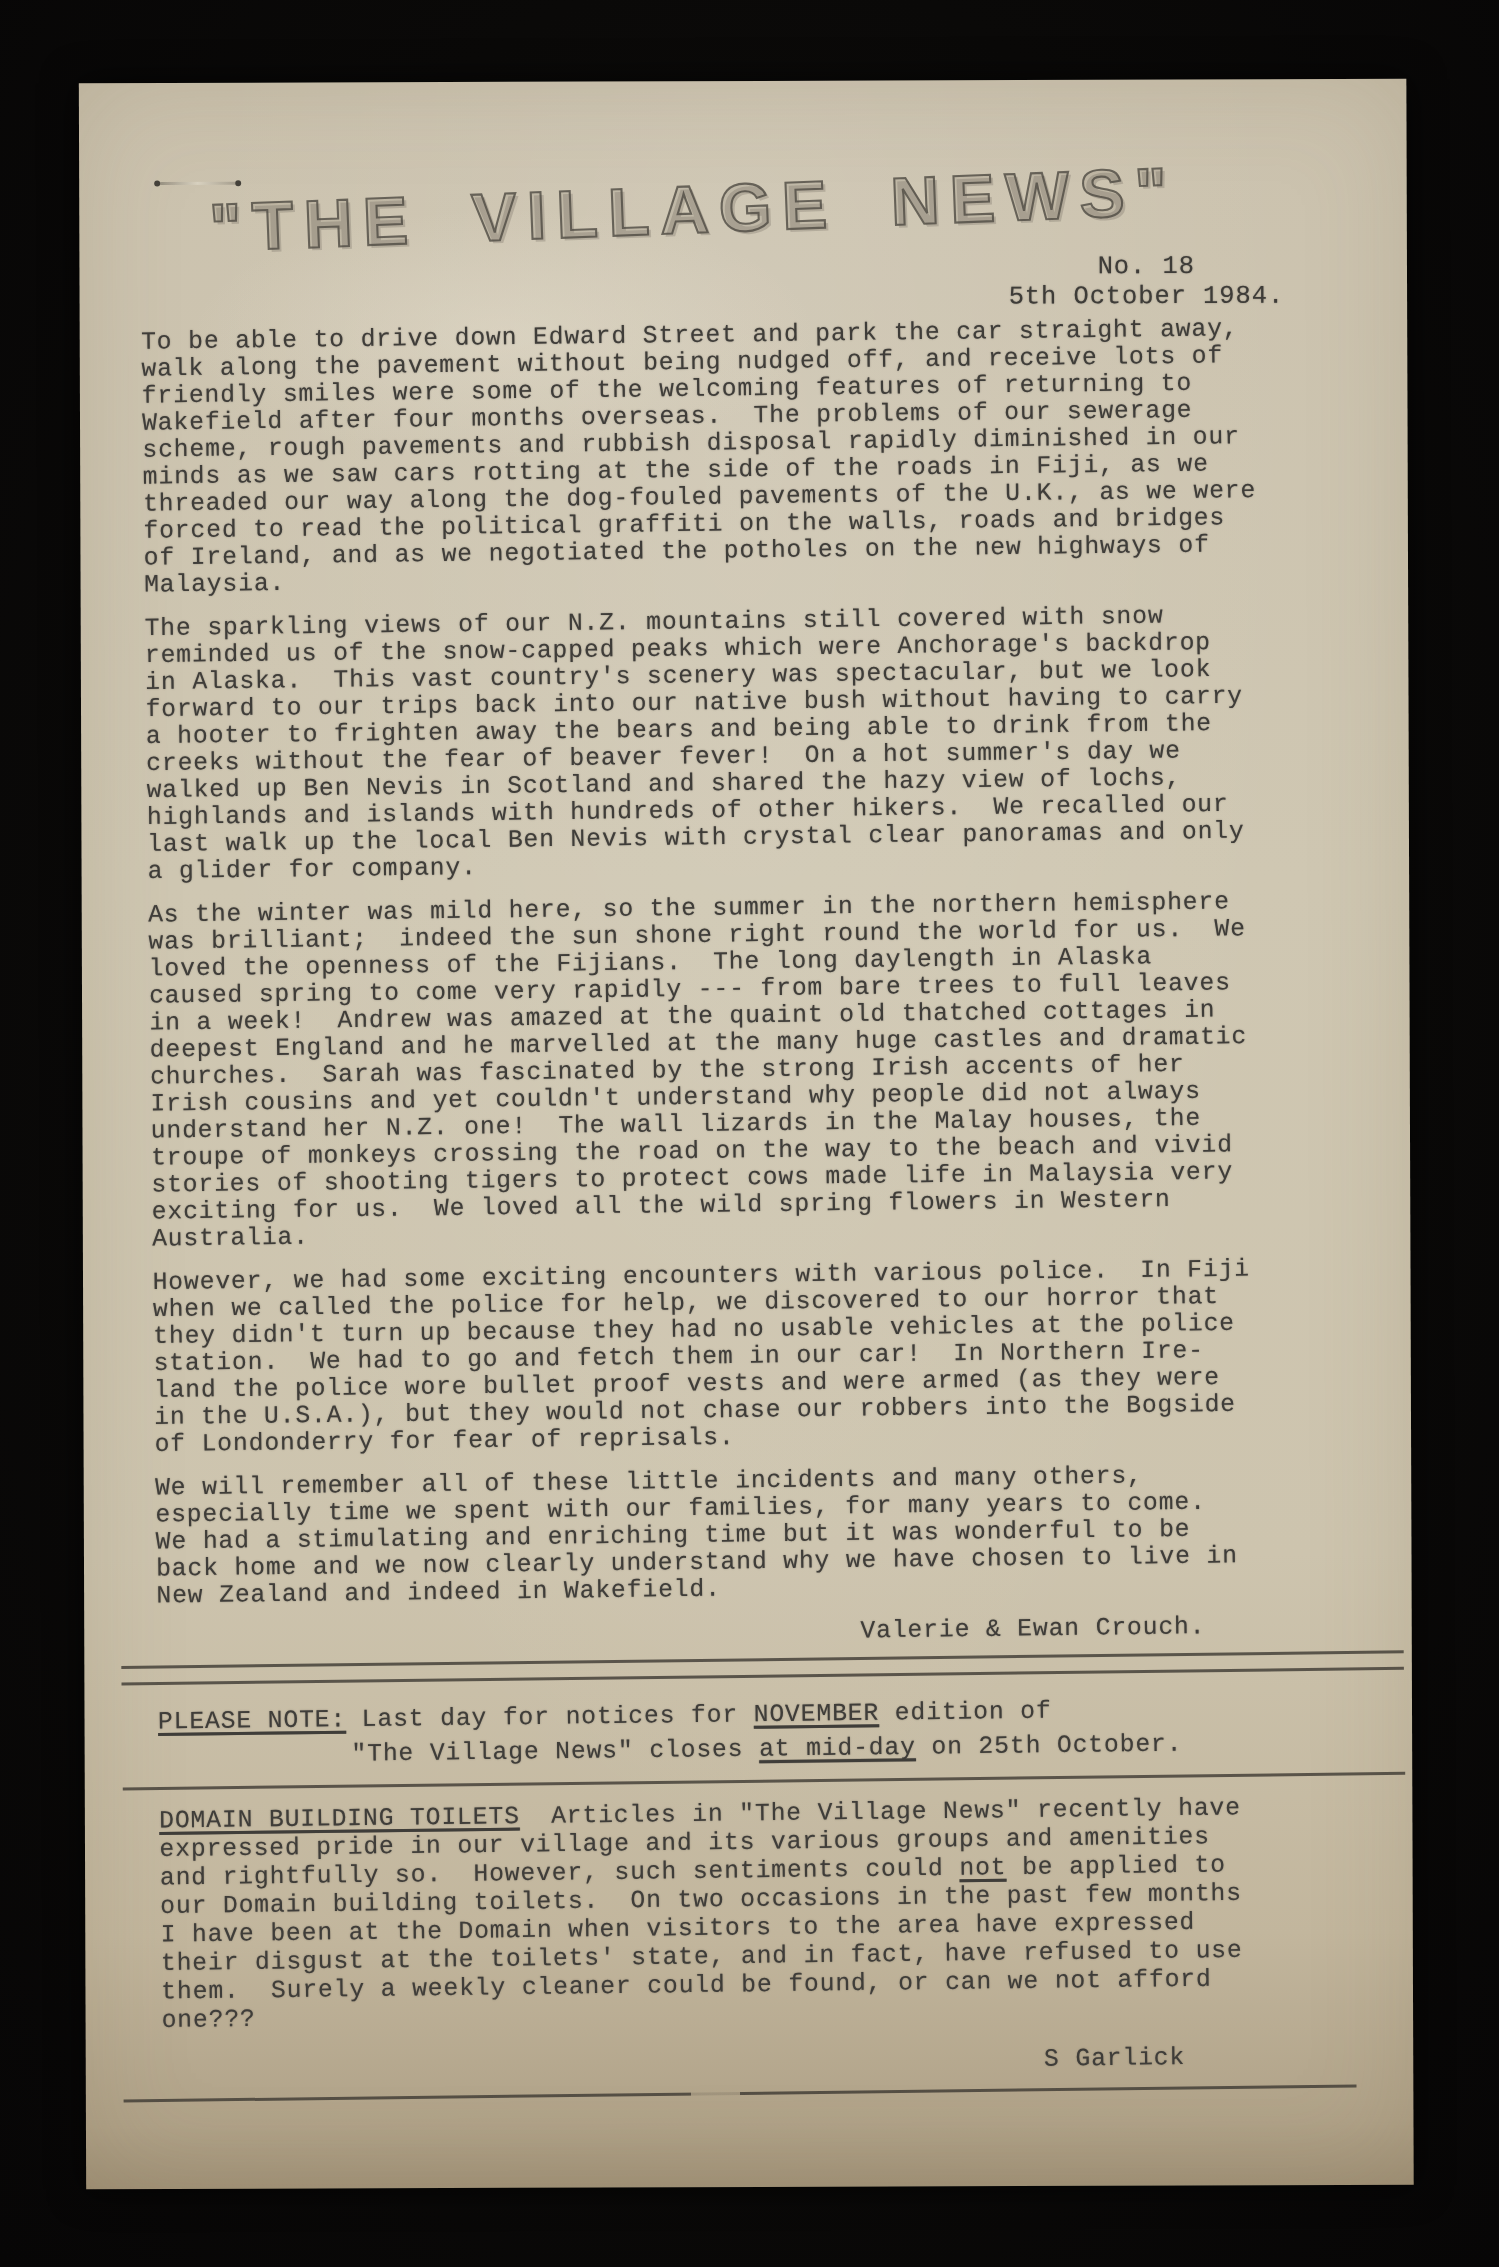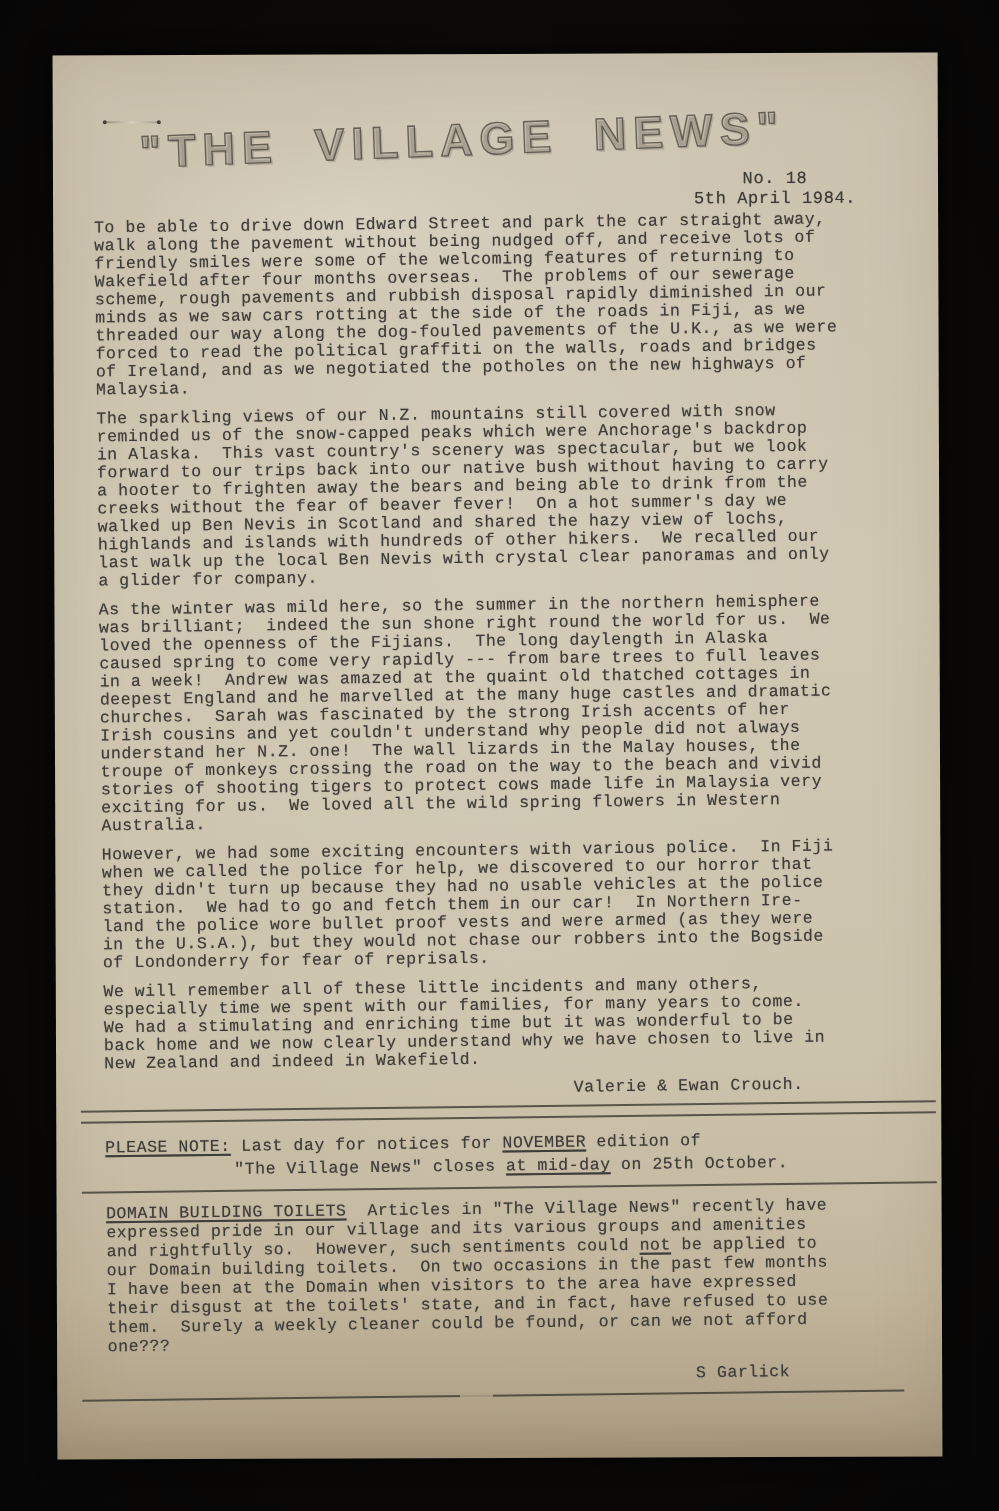--- a/index.html
+++ b/index.html
@@ -79,7 +79,7 @@
 
       <div class="issue">
         <div>No. 18</div>
-        <div>5th April 1984.</div>
+        <div>5th October 1984.</div>
       </div>
 
       <div class="typed">

